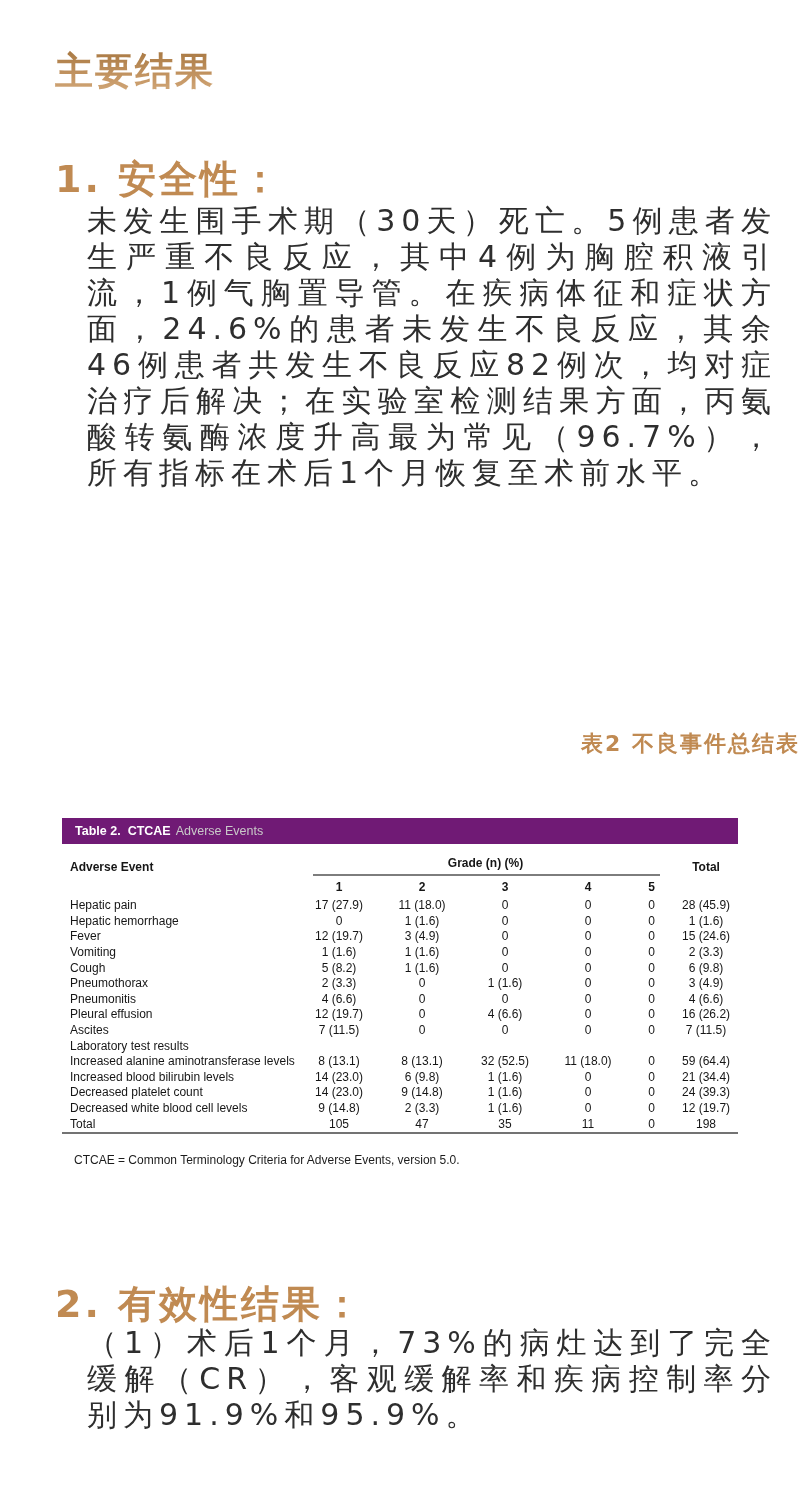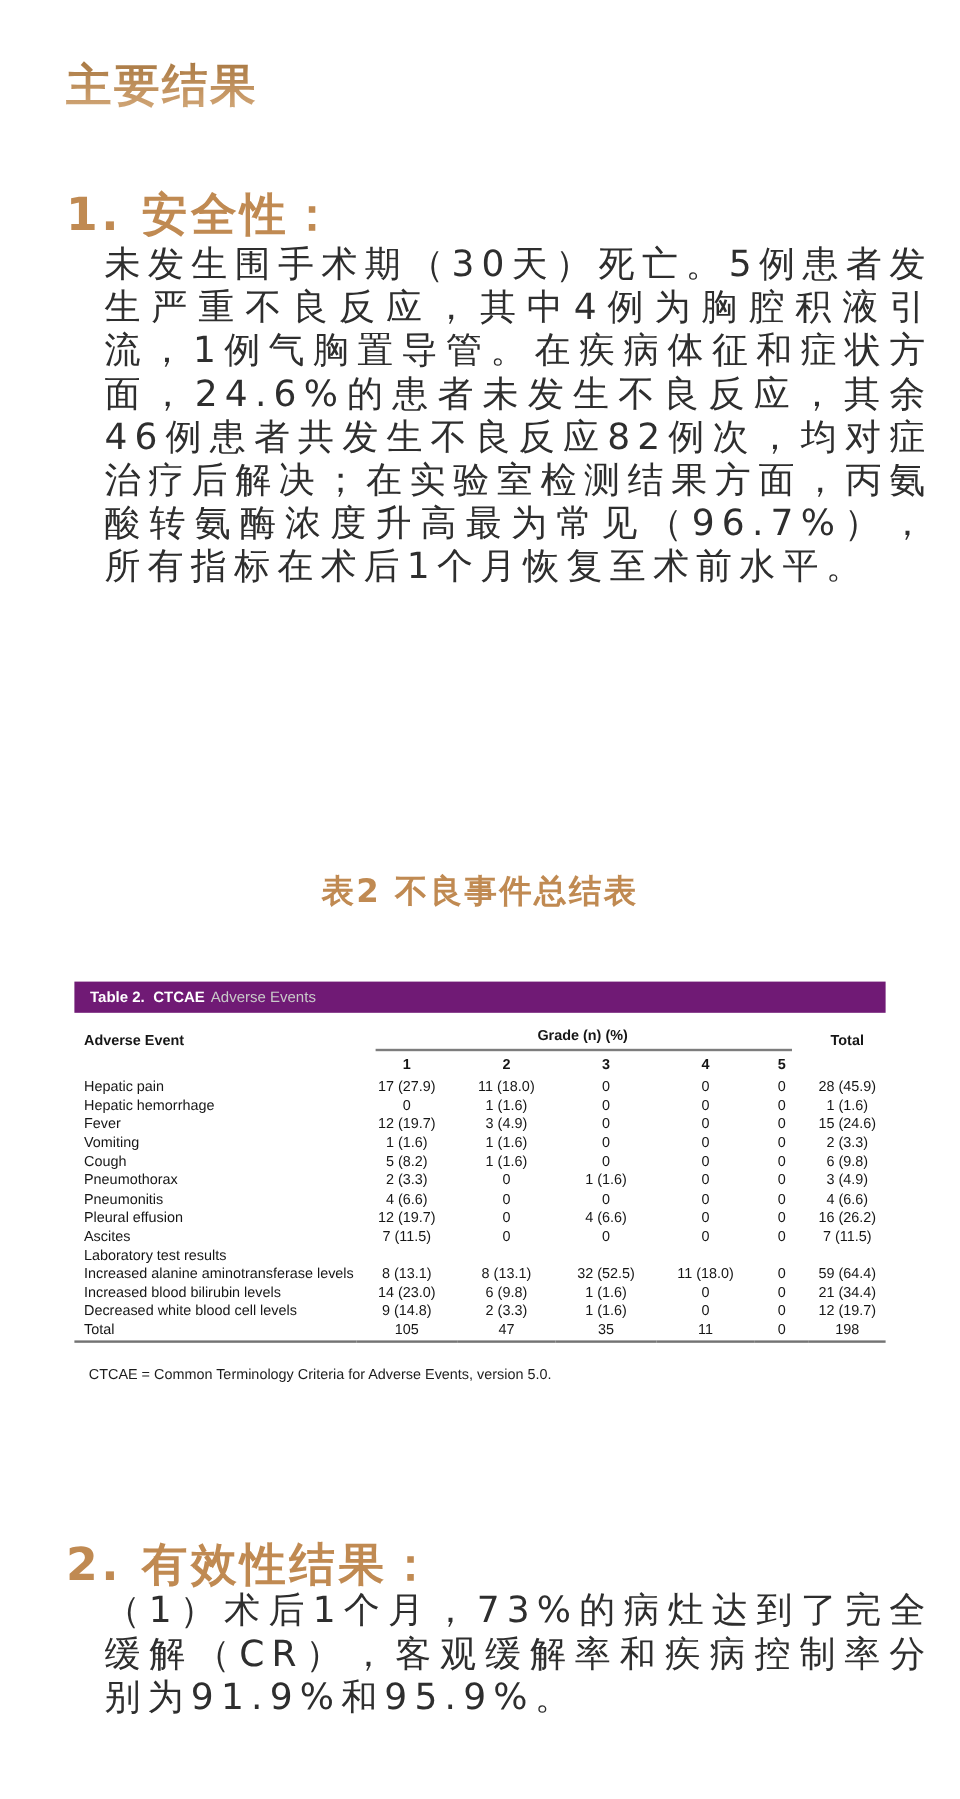--- a/index.html
+++ b/index.html
@@ -50,8 +50,8 @@
   
   .tbl-caption {
     position: absolute; top: 728px; left: 0; right: 0;
-    text-align: center;
-    font-size: 27px; font-weight: bold; line-height: 32px;
+    text-align: right;
+    font-size: 22px; font-weight: bold; line-height: 32px;
     letter-spacing: 2px;
     color: #c08a52;
   }

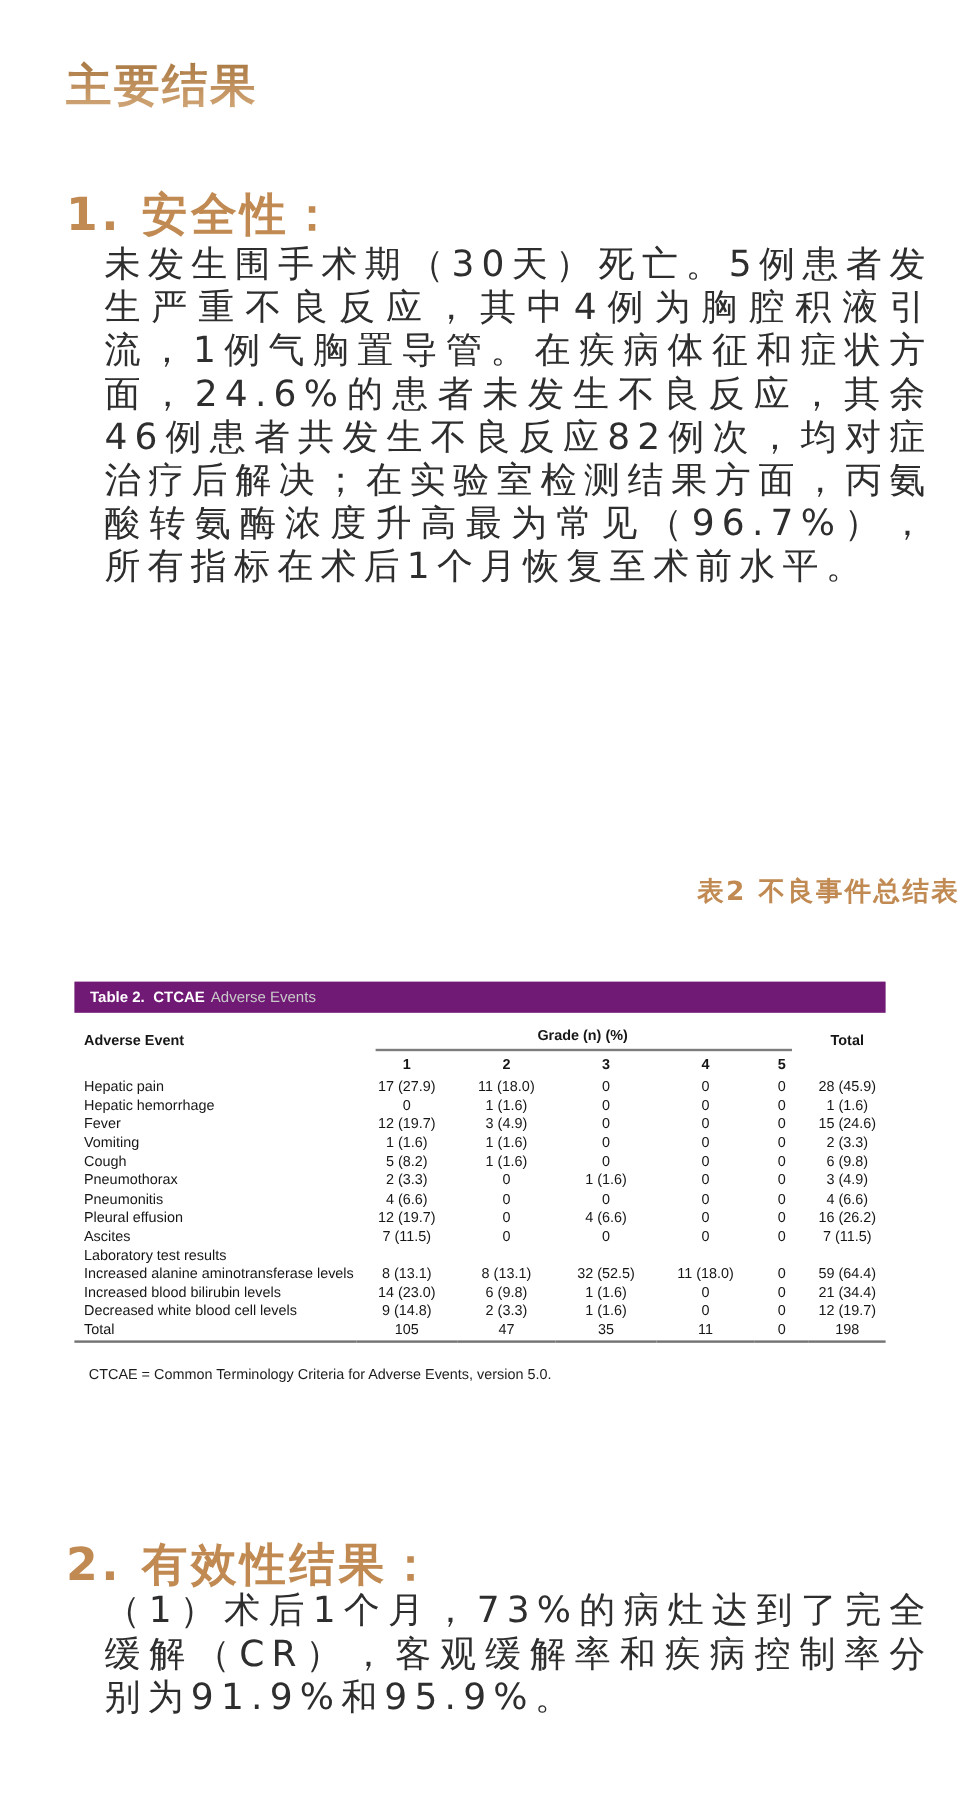--- a/index.html
+++ b/index.html
@@ -256,6 +256,15 @@
           <td class="num">21 (34.4)</td>
         </tr>
         <tr>
+          <td class="ev">Decreased platelet count</td>
+          <td class="num">14 (23.0)</td>
+          <td class="num">9 (14.8)</td>
+          <td class="num">1 (1.6)</td>
+          <td class="num">0</td>
+          <td class="num">0</td>
+          <td class="num">24 (39.3)</td>
+        </tr>
+        <tr>
           <td class="ev">Decreased white blood cell levels</td>
           <td class="num">9 (14.8)</td>
           <td class="num">2 (3.3)</td>

